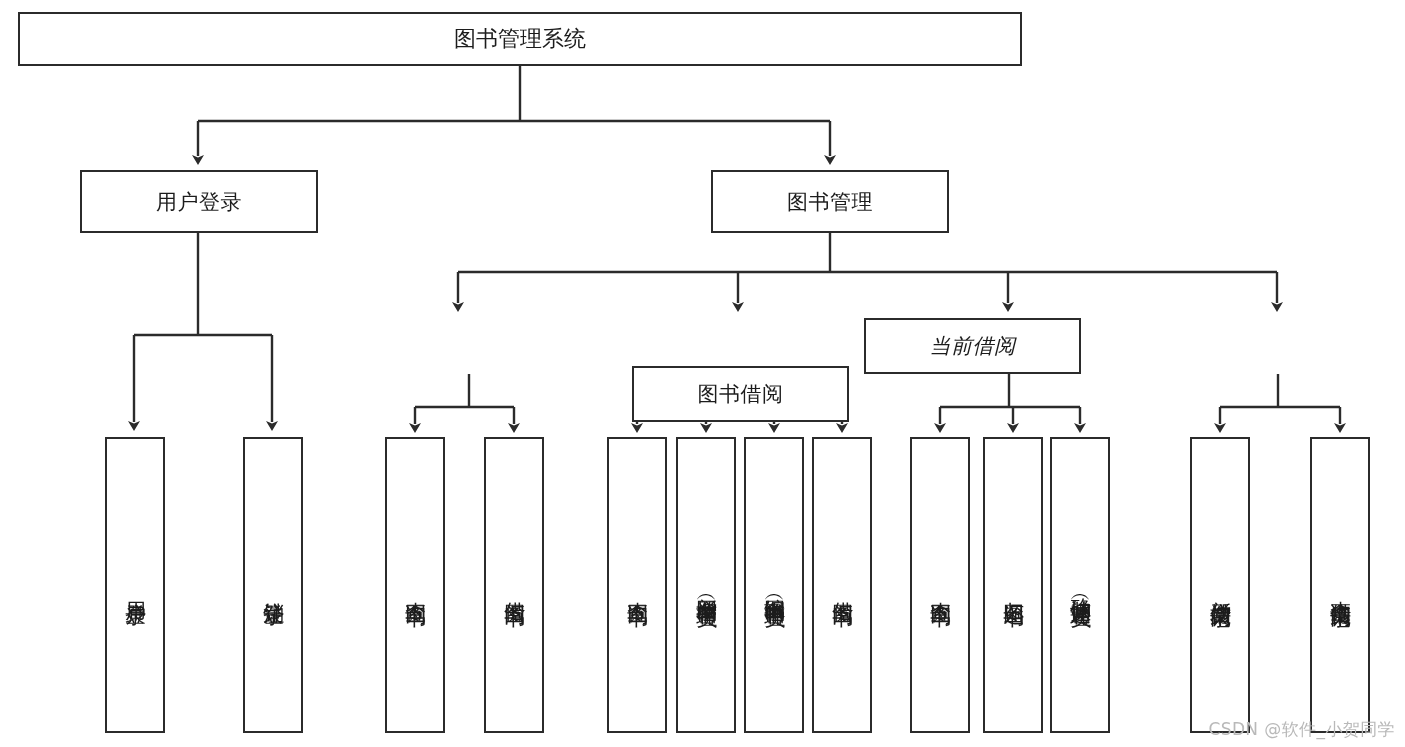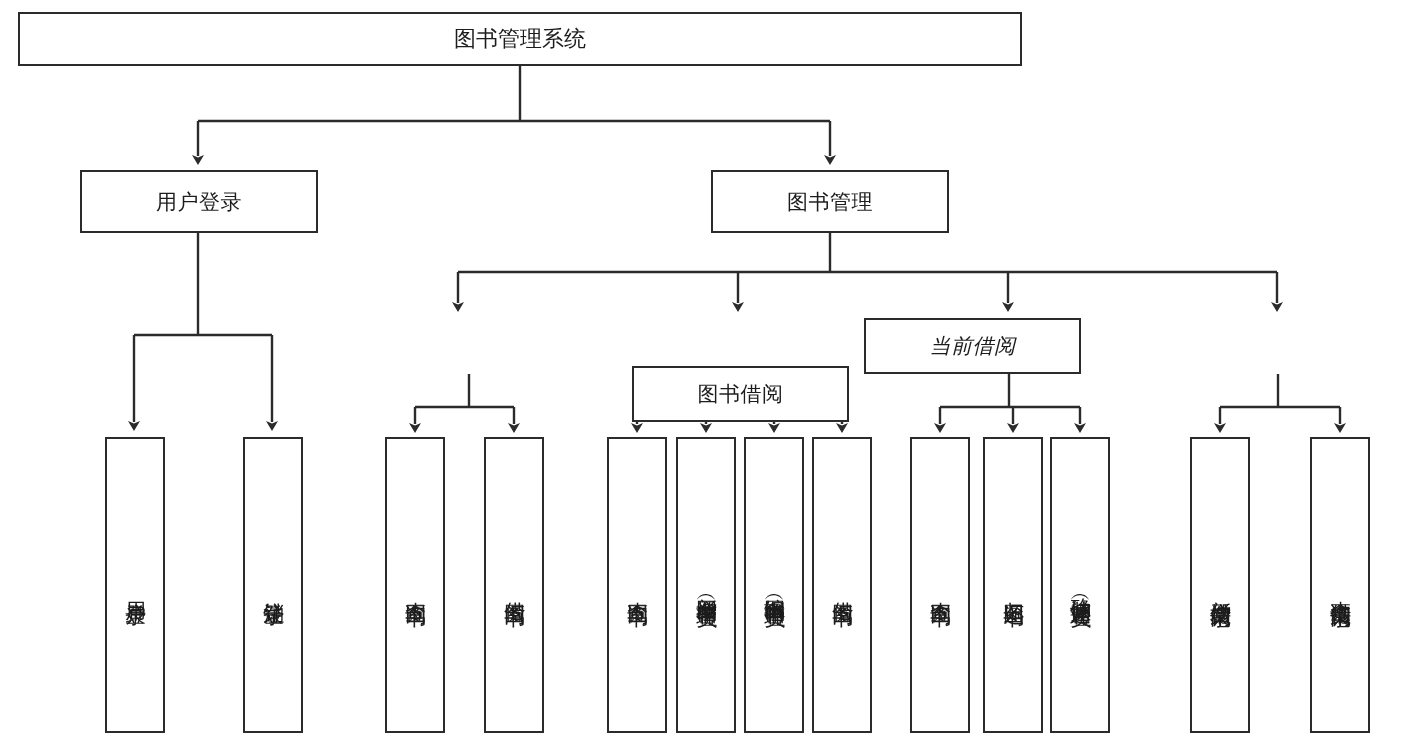--- a/index.html
+++ b/index.html
@@ -214,6 +214,7 @@
     </div>
   </div>
 
+  <div class="watermark">CSDN @软件_小贺同学</div>
 
 </div>
 

